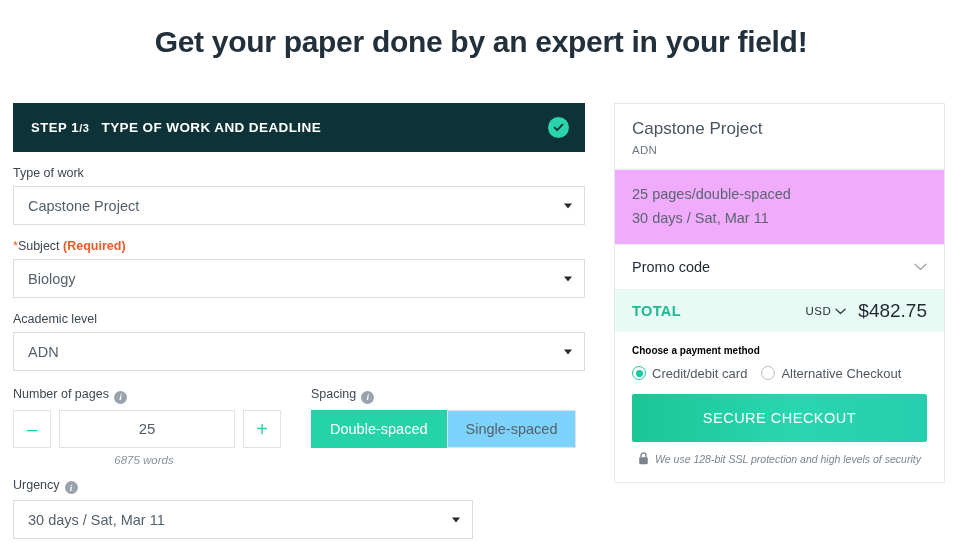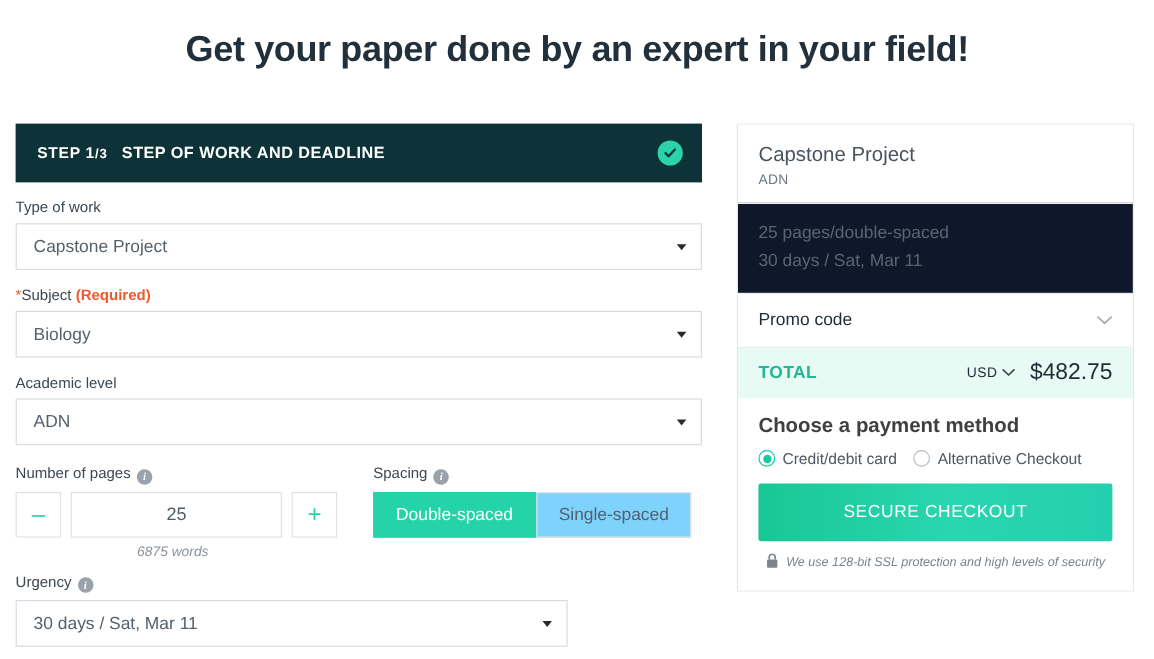--- a/index.html
+++ b/index.html
@@ -169,7 +169,7 @@
       <div class="step-num">
         <span>STEP 1</span><span class="frac">/3</span>
       </div>
-      <div class="step-title">STEP OF WORK AND DEADLINE</div>
+      <div class="step-title">TYPE OF WORK AND DEADLINE</div>
       <div class="check-circle">
         <svg width="13" height="13" viewBox="0 0 13 13" aria-hidden="true">
           <path d="M2.6 6.6 L5.2 9.2 L10.4 3.6" stroke="#0d3338" stroke-width="1.9" fill="none" stroke-linecap="round" stroke-linejoin="round"></path>

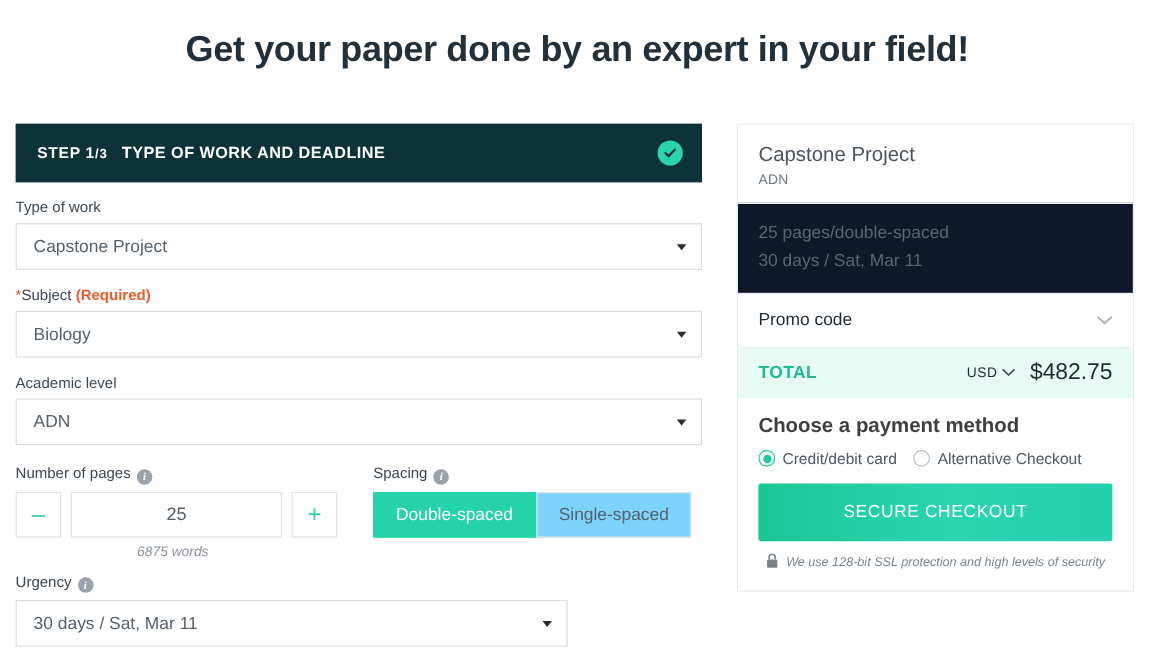--- a/index.html
+++ b/index.html
@@ -109,7 +109,7 @@
   .sum-title { font-size: 17px; color: #4a545e; line-height: 1.2; }
   .sum-sub { font-size: 11.5px; color: #6e7780; margin-top: 5px; letter-spacing: .3px; }
   .sum-details {
-    background: #0f172a; padding: 13px 17px 14px 17px;
+    background: #f0abfc; padding: 13px 17px 14px 17px;
     border-top: 1px solid #eceff1; border-bottom: 1px solid #eceff1;
   }
   .sum-line { font-size: 14.5px; color: #5b656f; line-height: 1.6; }

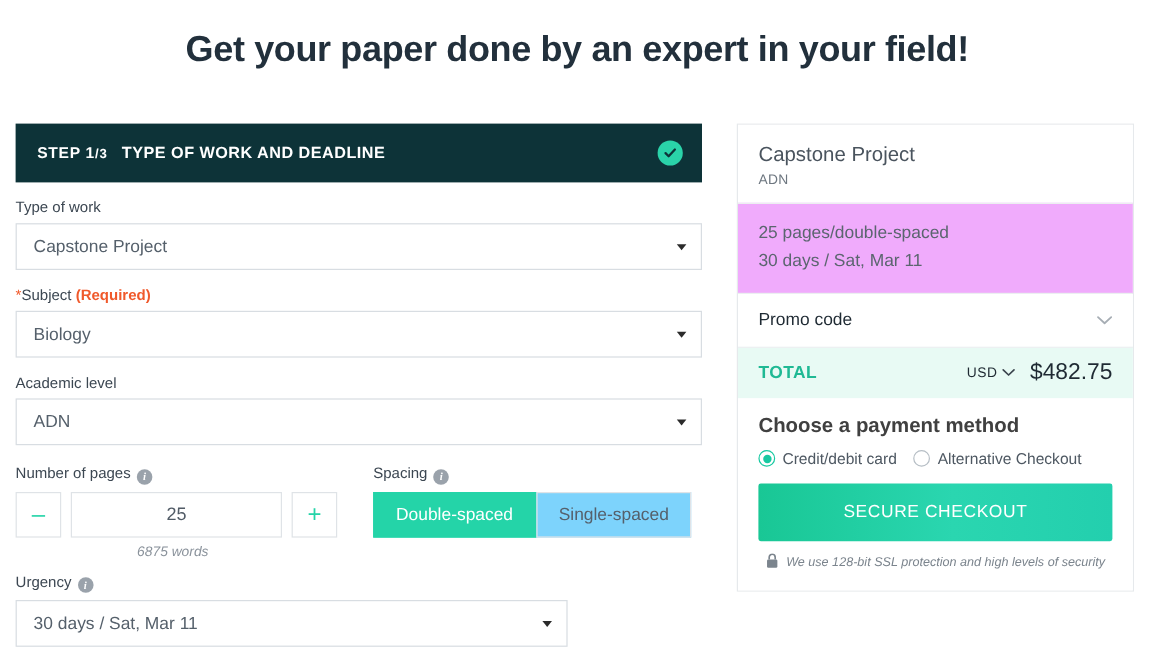--- a/index.html
+++ b/index.html
@@ -129,7 +129,7 @@
   .total-amt { font-size: 19px; color: #1f2a33; font-weight: 400; }
 
   .pay-block { padding: 13px 17px 15px 17px; background: #fff; }
-  .pay-title { font-size: 17px; color: #404040; font-weight: bold; margin-bottom: 10px; }
+  .pay-title { font-size: 10px; color: #000000; font-weight: bold; margin-bottom: 10px; }
   .radios { display: flex; align-items: center; }
   .radio-opt { display: flex; align-items: center; margin-right: 14px; cursor: pointer; }
   .radio {

